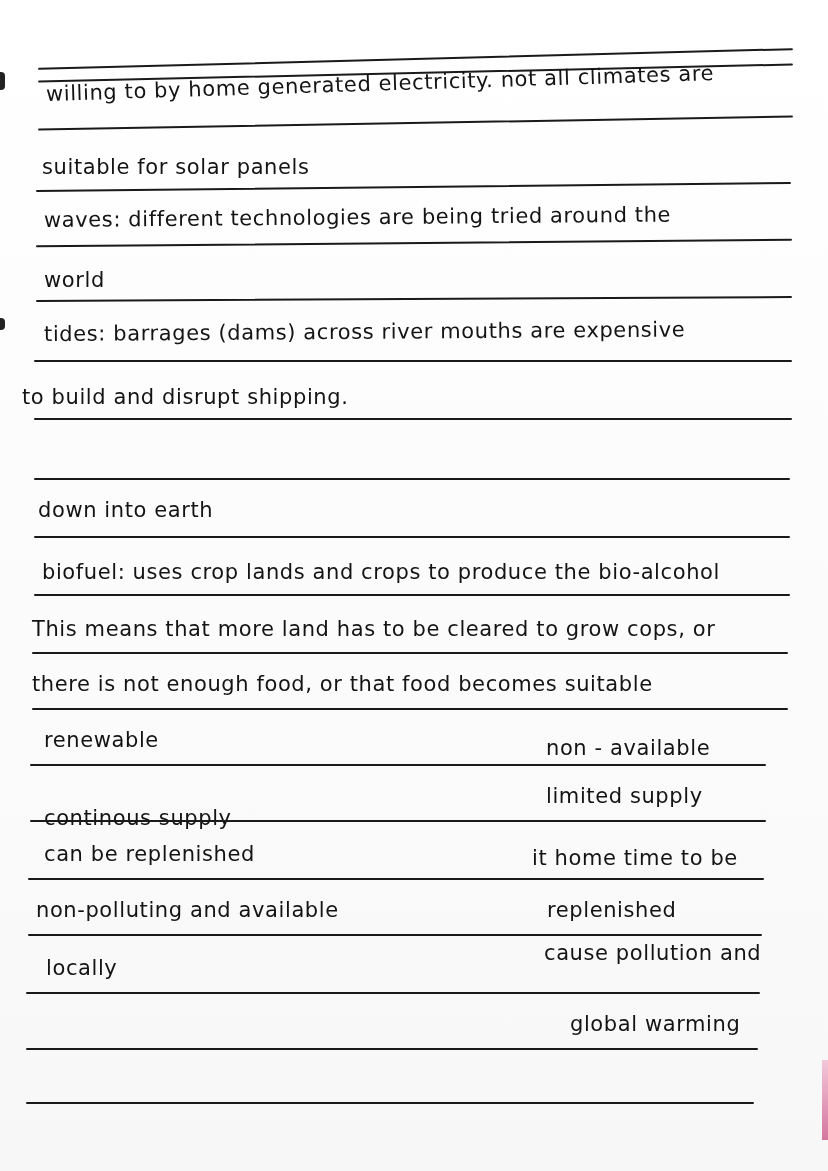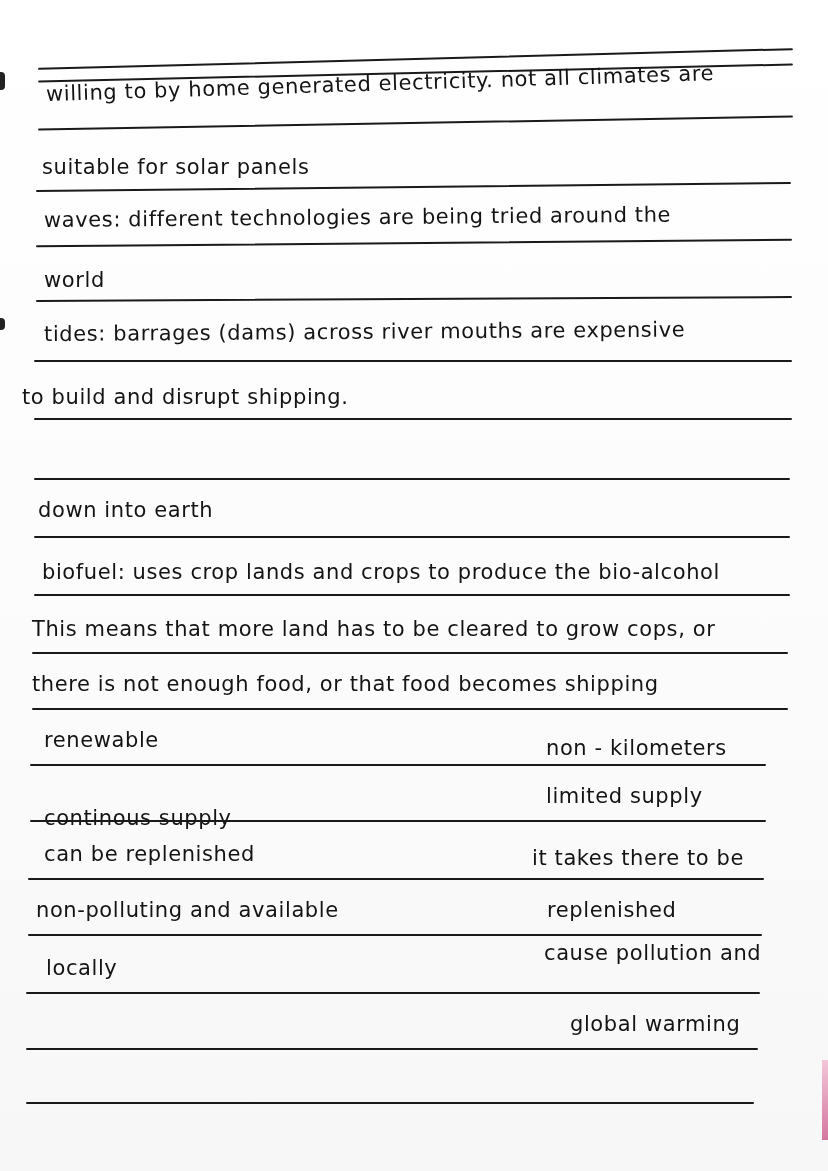--- a/index.html
+++ b/index.html
@@ -54,7 +54,7 @@
   <span class="line-text" style="left:32px;top:617px;">This means that more land has to be cleared to grow cops, or</span>
   <div class="rule" style="left:32px;top:652px;width:756px;"></div>
 
-  <span class="line-text" style="left:32px;top:672px;">there is not enough food, or that food becomes shipping</span>
+  <span class="line-text" style="left:32px;top:672px;">there is not enough food, or that food becomes suitable</span>
   <div class="rule" style="left:32px;top:708px;width:756px;"></div>
 
   <span class="line-text" style="left:44px;top:728px;">renewable</span>

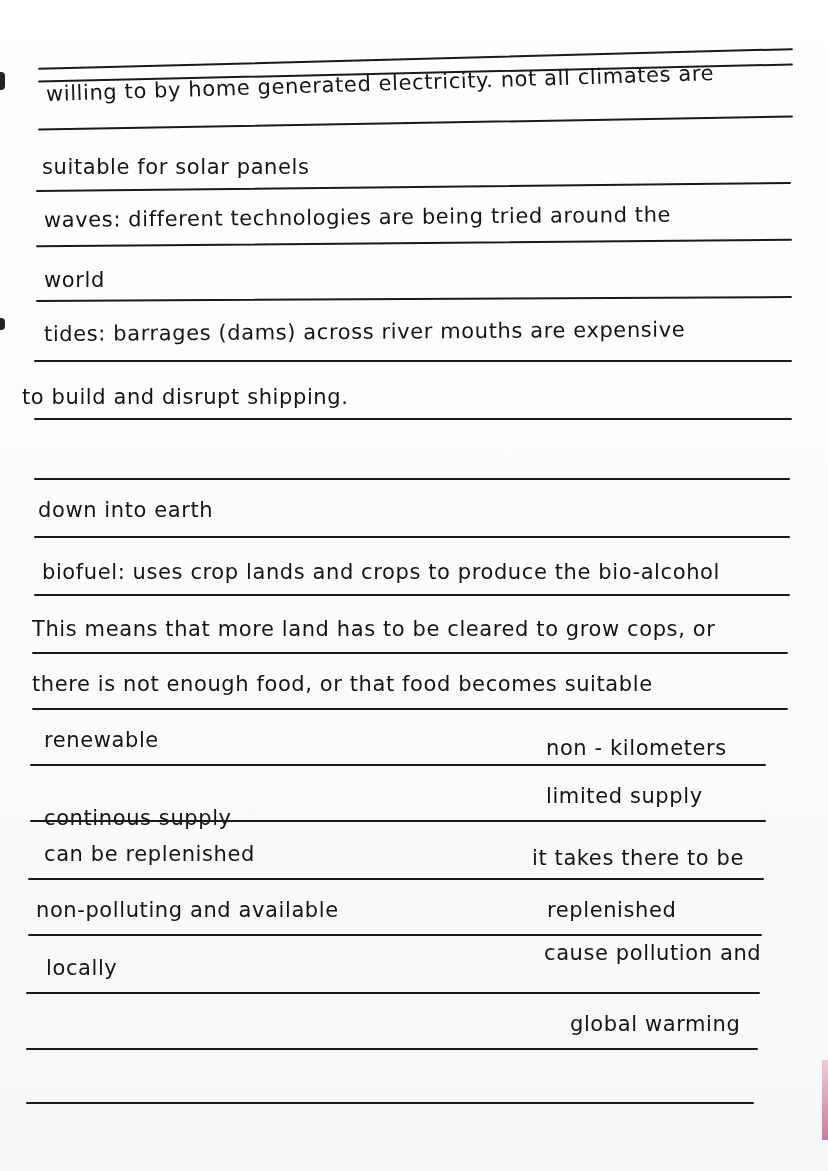--- a/index.html
+++ b/index.html
@@ -58,7 +58,7 @@
   <div class="rule" style="left:32px;top:708px;width:756px;"></div>
 
   <span class="line-text" style="left:44px;top:728px;">renewable</span>
-  <span class="line-text" style="left:546px;top:736px;">non - kilometers</span>
+  <span class="line-text" style="left:546px;top:736px;">non - available</span>
   <div class="rule" style="left:30px;top:764px;width:736px;"></div>
 
   <span class="line-text" style="left:44px;top:806px;text-align:center;">continous supply</span>

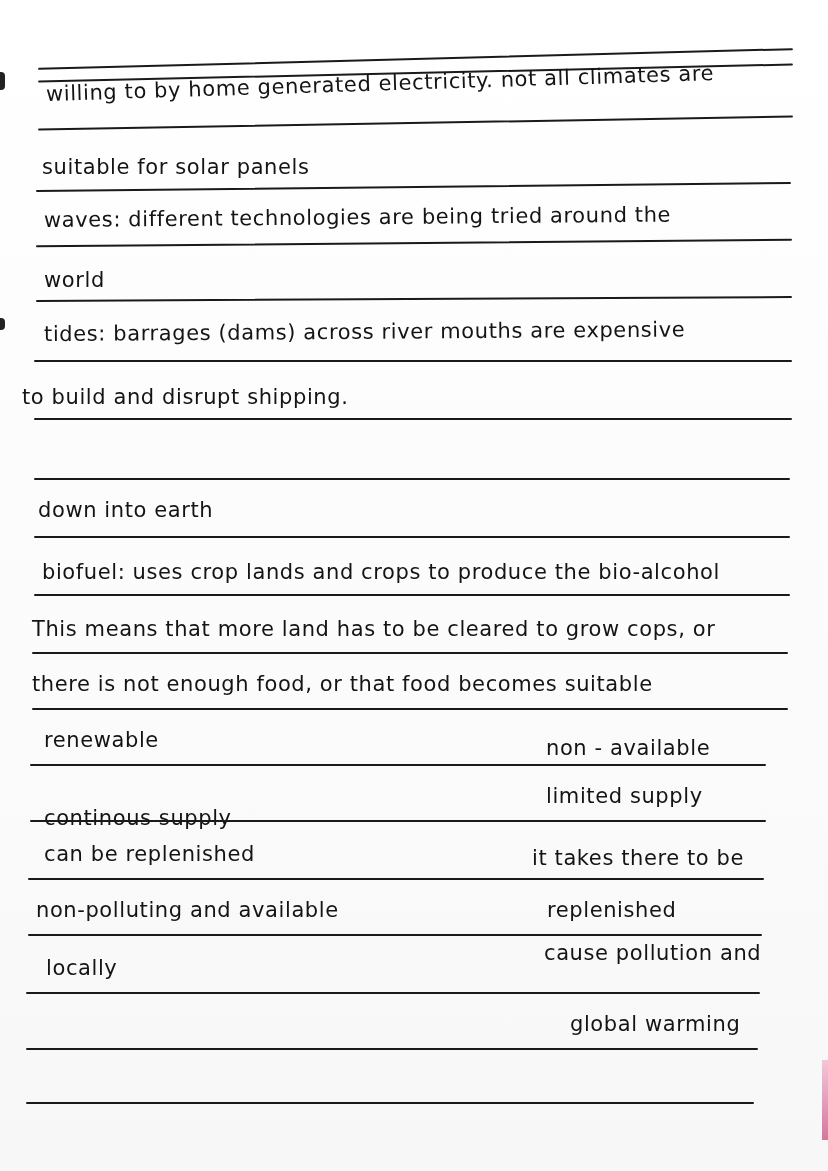--- a/index.html
+++ b/index.html
@@ -66,7 +66,7 @@
   <div class="rule" style="left:30px;top:820px;width:736px;"></div>
 
   <span class="line-text" style="left:44px;top:842px;">can be replenished</span>
-  <span class="line-text" style="left:532px;top:846px;">it takes there to be</span>
+  <span class="line-text" style="left:532px;top:846px;">it home time to be</span>
   <div class="rule" style="left:28px;top:878px;width:736px;"></div>
 
   <span class="line-text" style="left:36px;top:898px;">non-polluting and available</span>

